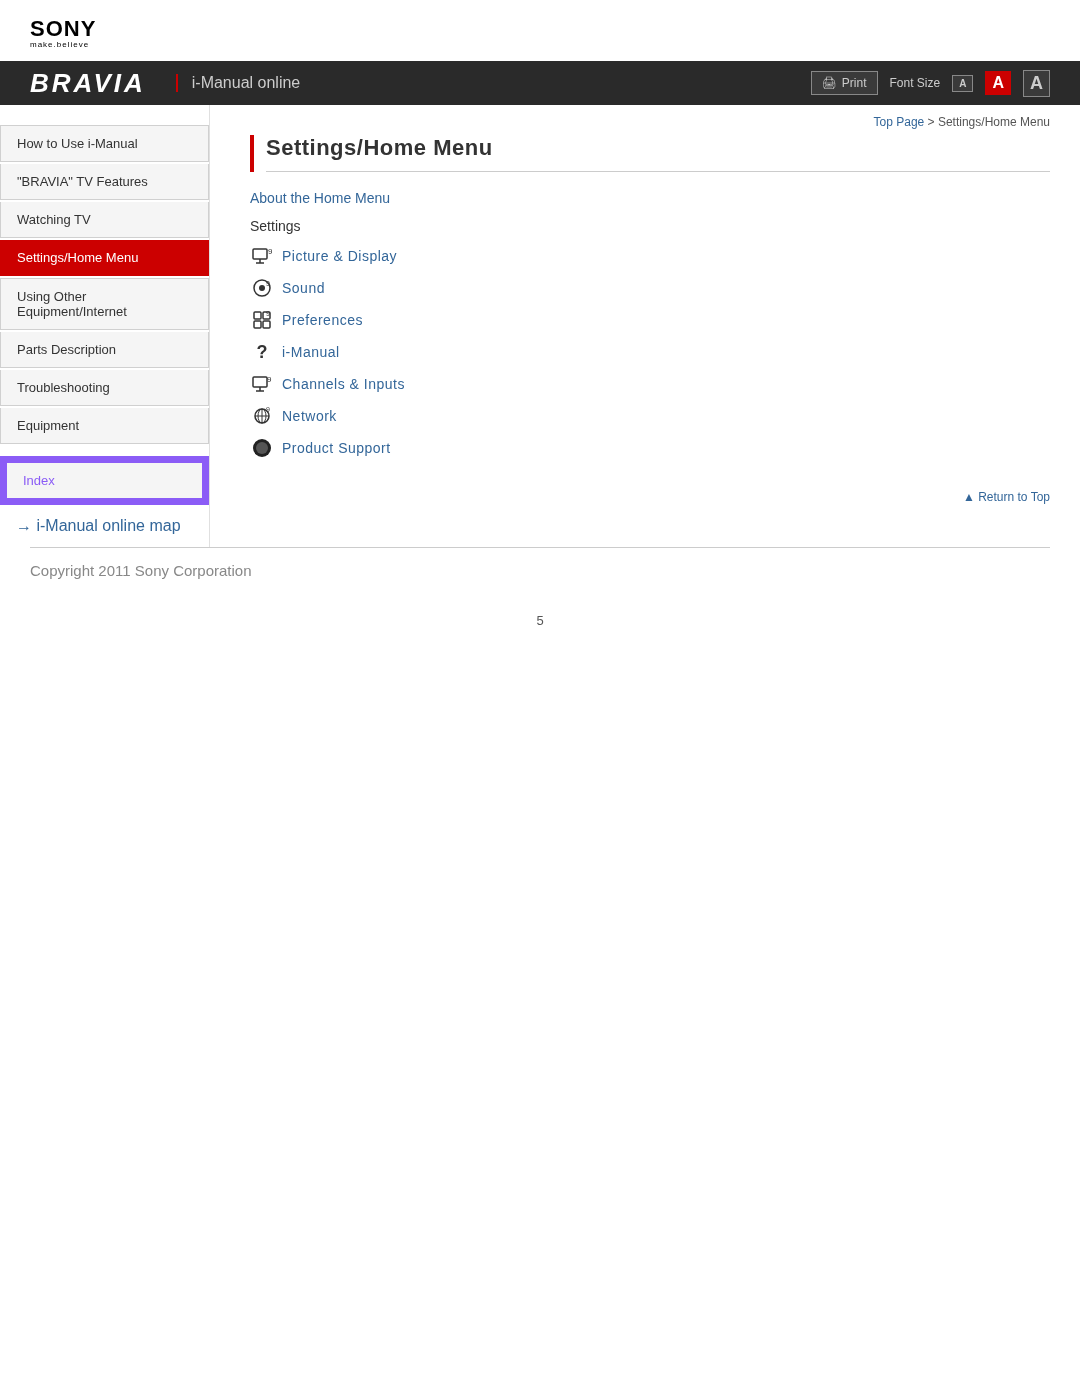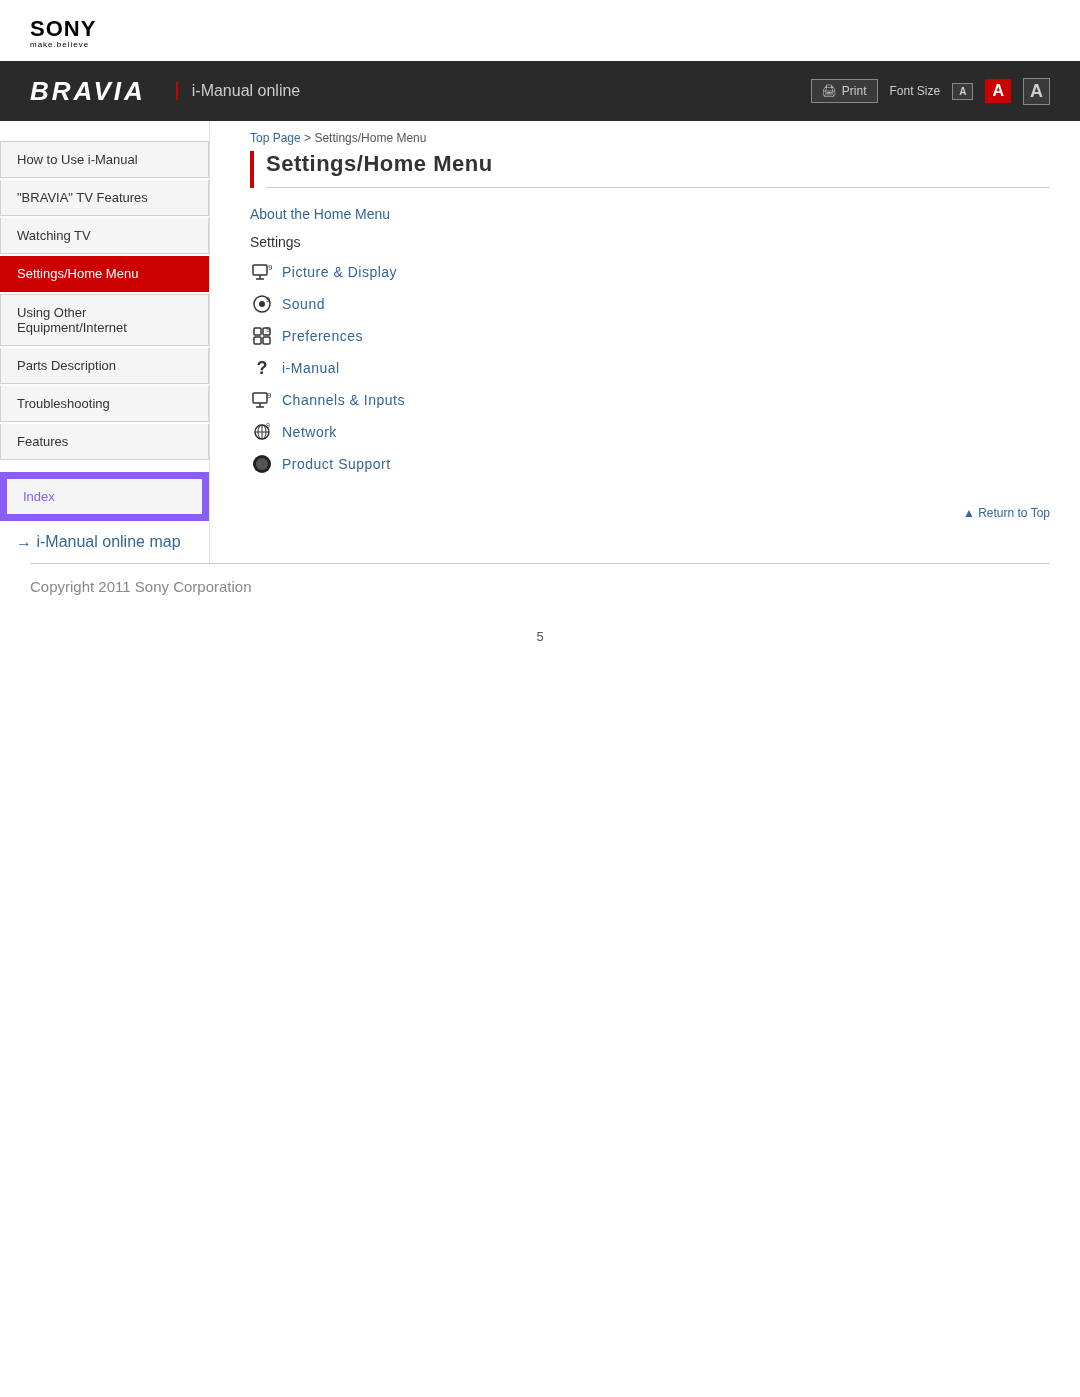--- a/index.html
+++ b/index.html
@@ -38,7 +38,7 @@
       align-items: center;
       justify-content: space-between;
       padding: 0 30px;
-      height: 60px;
+      height: 44px;
     }
     .bravia-logo {
       font-size: 26px;

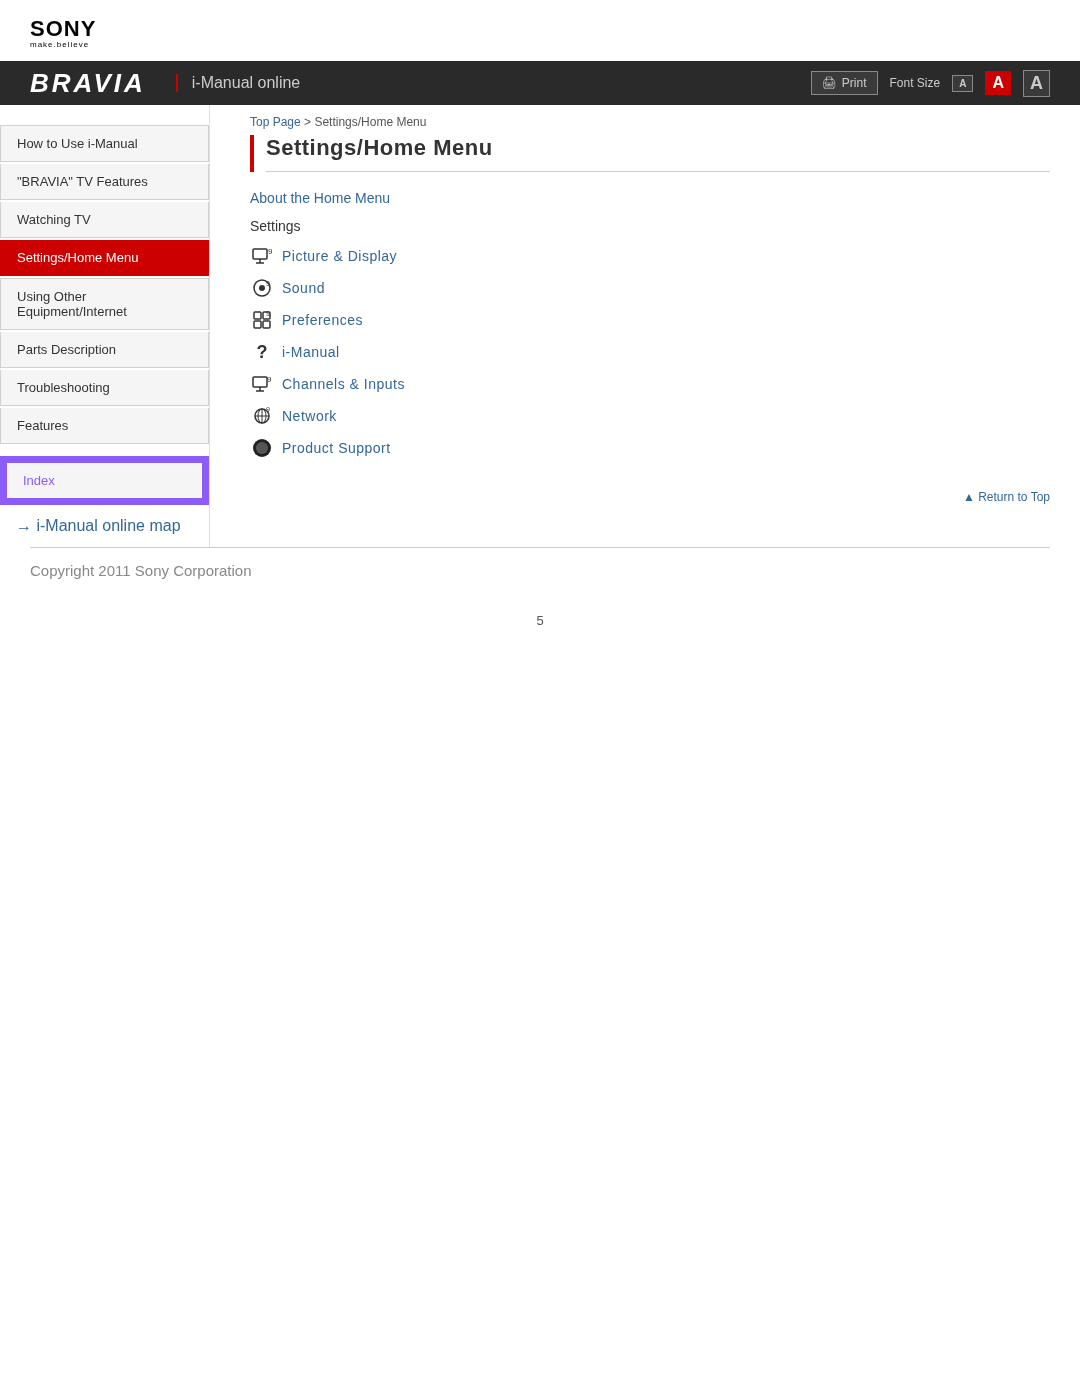--- a/index.html
+++ b/index.html
@@ -162,7 +162,7 @@
 
     
     .breadcrumb {
-      text-align: left;
+      text-align: right;
       padding: 10px 0 6px 0;
       font-size: 12px;
       color: #555;

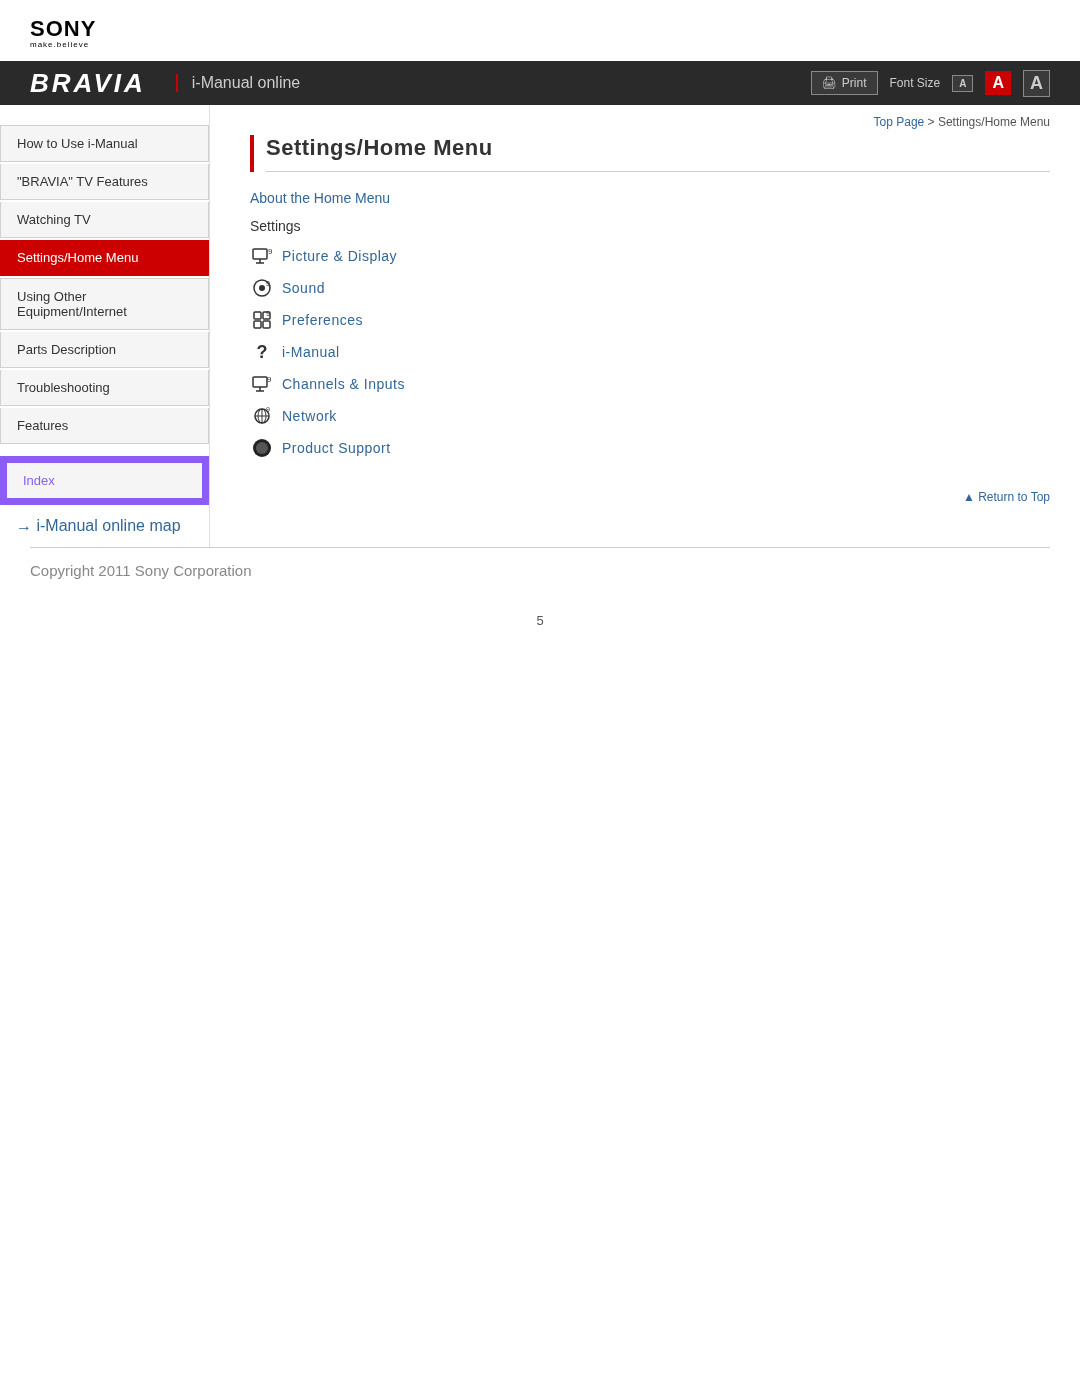--- a/index.html
+++ b/index.html
@@ -302,7 +302,7 @@
     <a class="sidebar-item">Using Other Equipment/Internet</a>
     <a class="sidebar-item">Parts Description</a>
     <a class="sidebar-item">Troubleshooting</a>
-    <a class="sidebar-item">Features</a>
+    <a class="sidebar-item">Equipment</a>
     <a class="sidebar-index">Index</a>
     <a class="sidebar-map-link">
       <span>→ </span><span>i-Manual online map</span>

